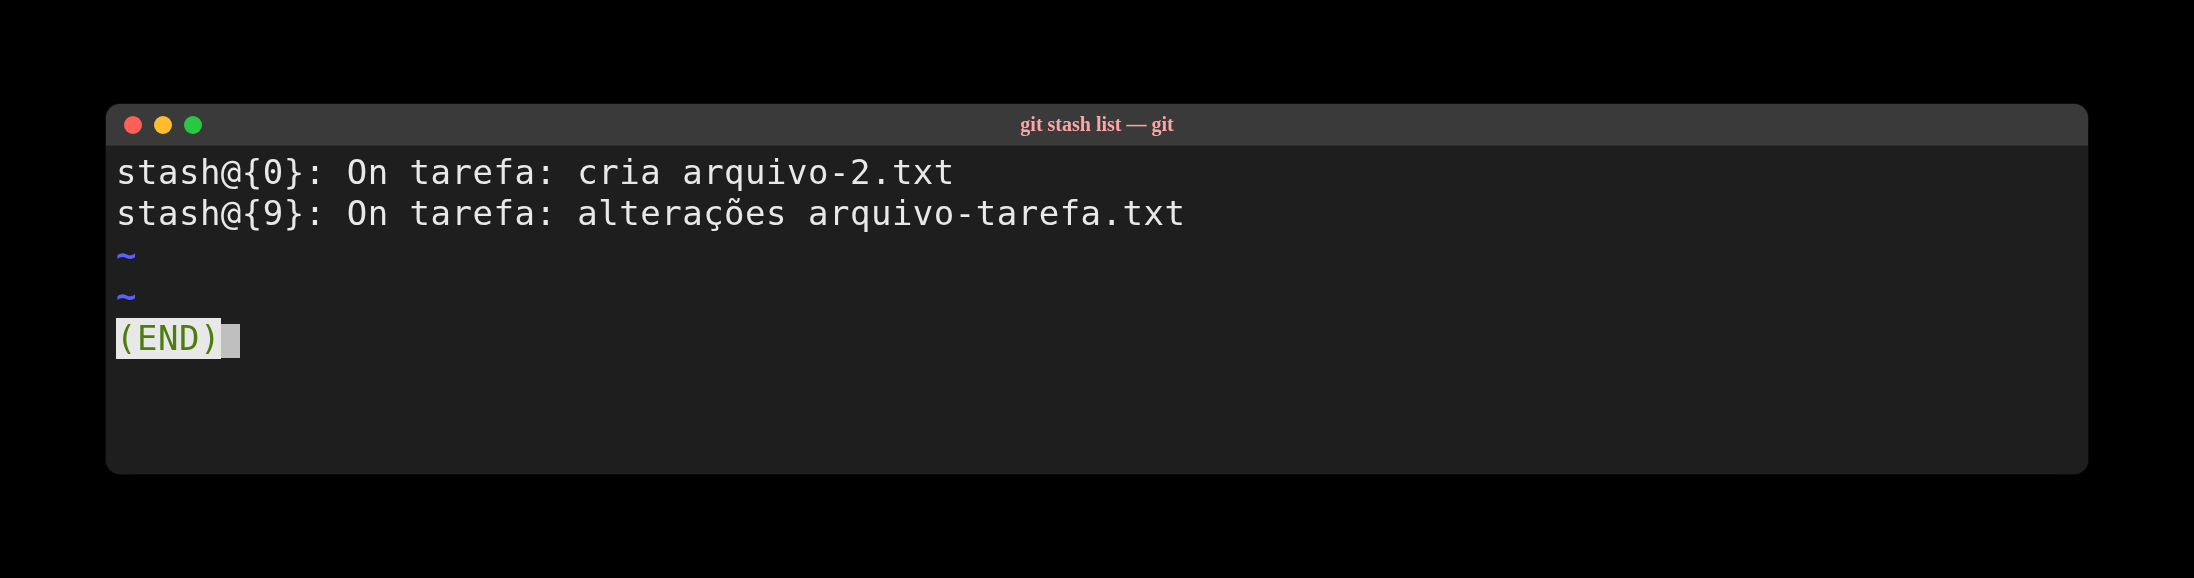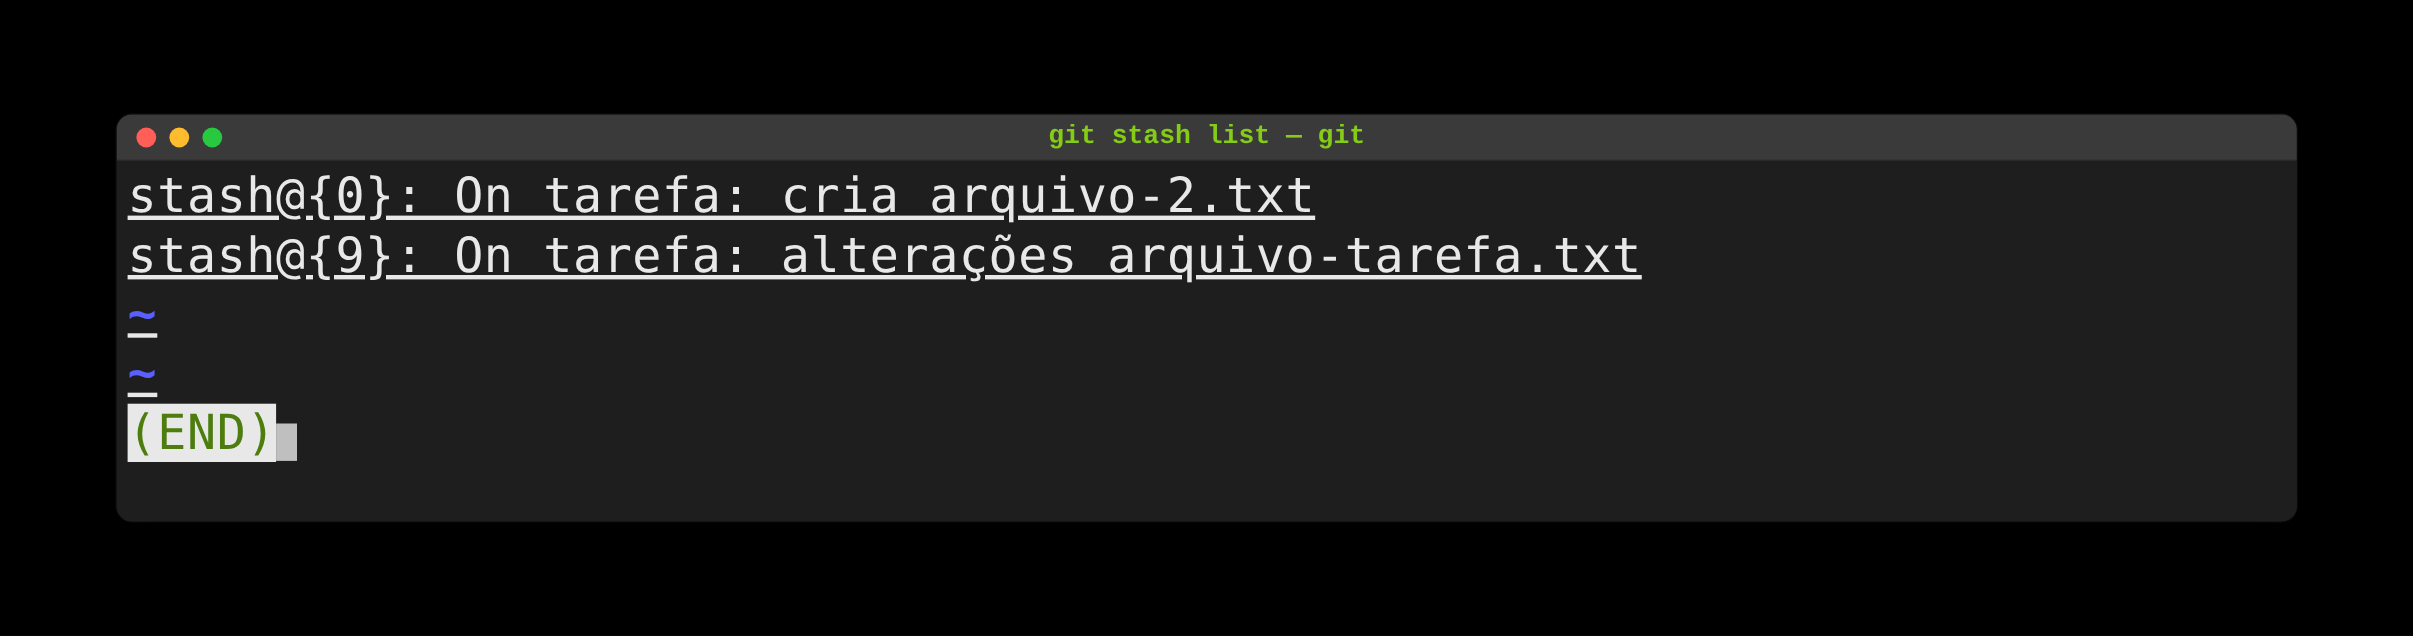--- a/index.html
+++ b/index.html
@@ -52,10 +52,10 @@
       position: absolute;
       left: 50%;
       transform: translateX(-50%);
-      color: #84cc16;
-      font-size: 24px;
+      color: #fca5a5;
+      font-size: 20px;
       font-weight: 600;
-      font-family: Liberation Mono, monospace;
+      font-family: Liberation Serif, serif;
     }
     .terminal-body {
       flex: 1;

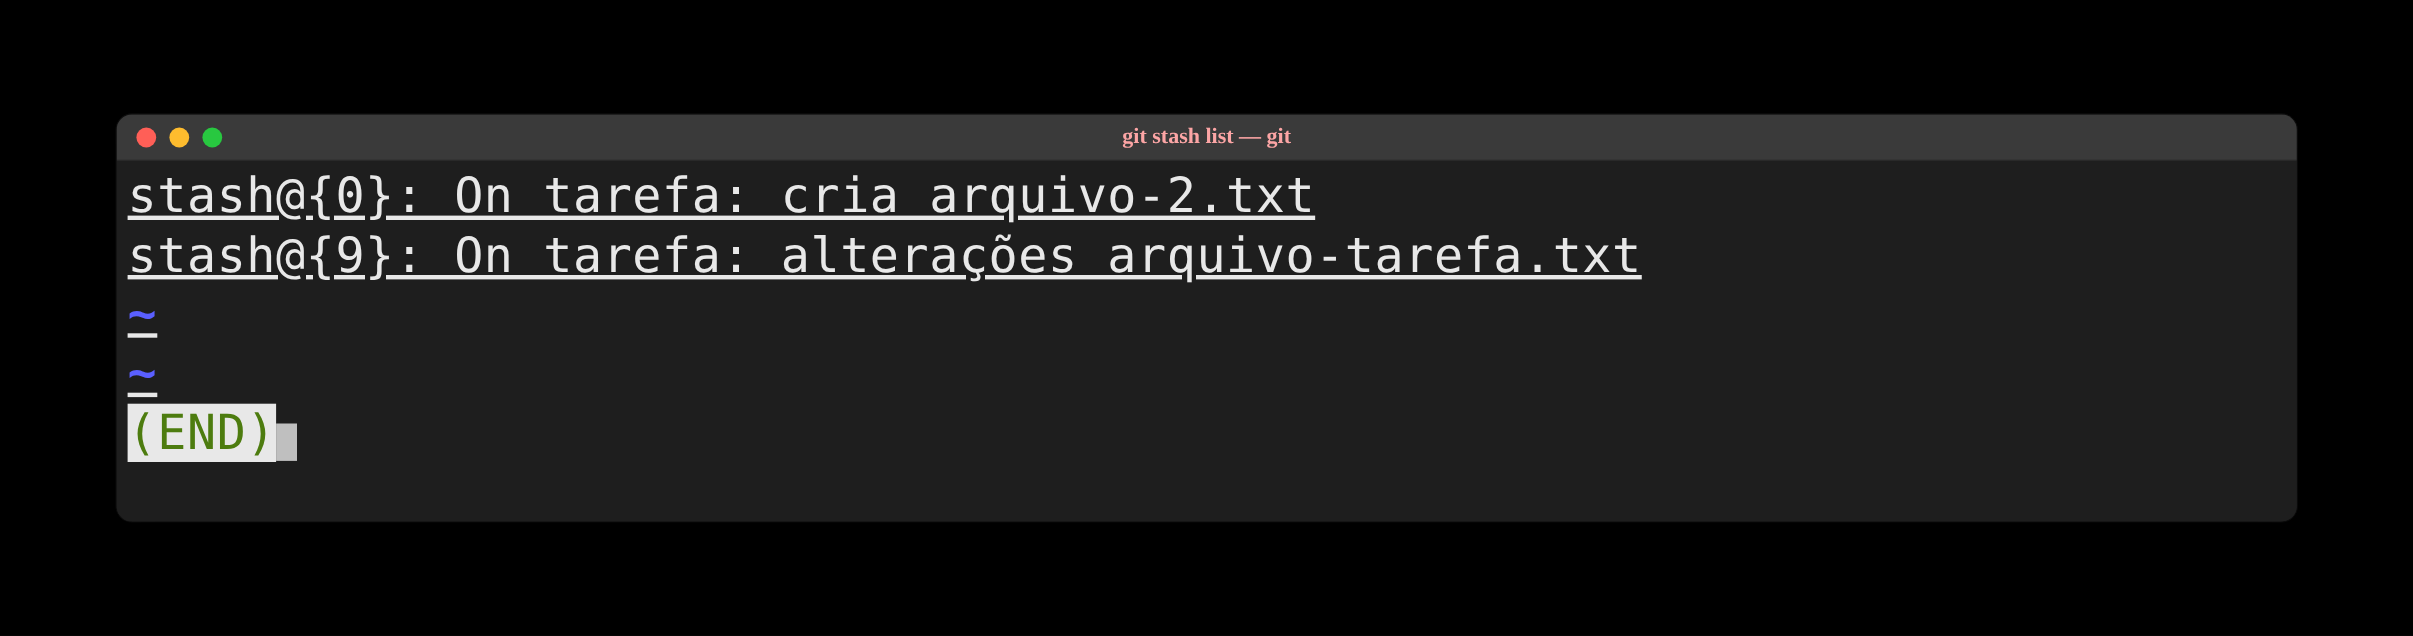--- a/index.html
+++ b/index.html
@@ -61,12 +61,11 @@
       flex: 1;
       background: #1e1e1e;
       padding: 6px 10px;
-      font-size: 44px;
+      font-size: 34px;
       line-height: 1.22;
       color: #e8e8e8;
       font-weight: 400;
       letter-spacing: 0.5px;
-      text-decoration: underline;
     }
     .terminal-line {
       white-space: pre;

